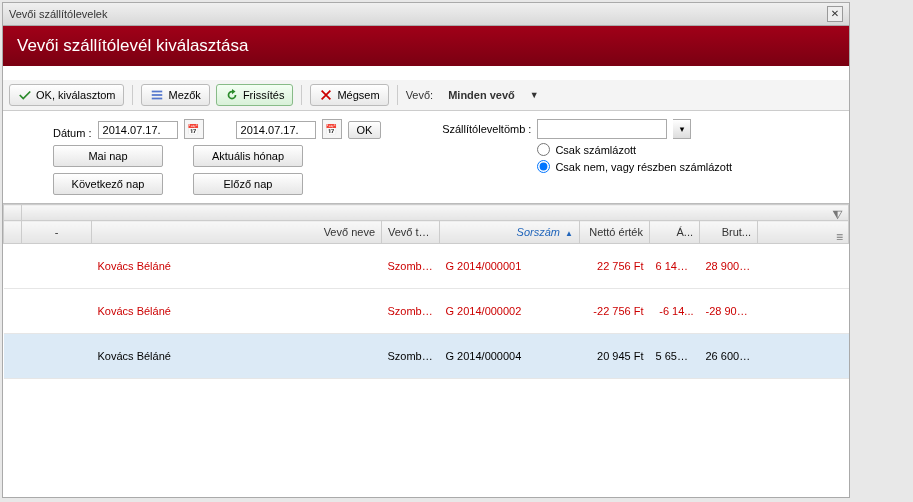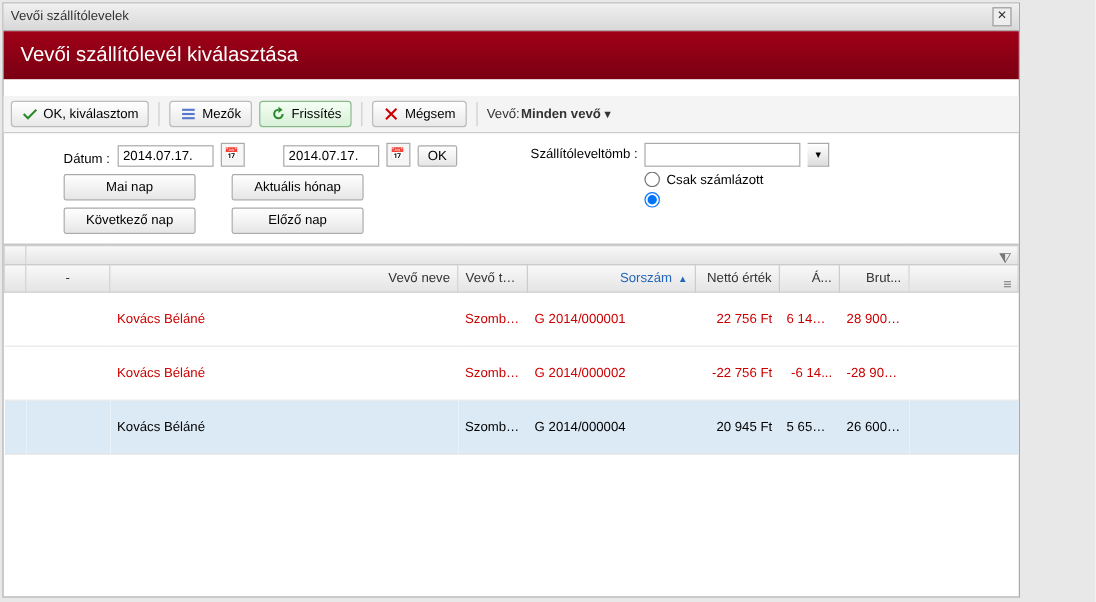--- a/index.html
+++ b/index.html
@@ -15,7 +15,7 @@
 .toolbar { background: #f4f4f4; border-bottom: 1px solid #ccc; padding: 4px 6px; display: flex; align-items: center; gap: 6px; margin-top: 14px; }
 .tb-btn { background: linear-gradient(#fff,#e8e8e8); border: 1px solid #bbb; border-radius: 3px; padding: 3px 8px; display: inline-flex; align-items: center; gap: 4px; cursor: pointer; font-size: 11px; }
 .tb-btn.highlight { border-color:#8b8; background: linear-gradient(#f4fff4,#d8f0d8); }
-.tb-label { font-size: 11px; color:#333; display:inline-flex; align-items:center; gap:1px; }
+.tb-label { font-size: 11px; color:#333; display:inline-flex; align-items:center; gap:15px; }
 .ico { width:14px; height:14px; display:inline-block; }
 .tb-sep { width:1px; height:20px; background:#ccc; margin:0 2px; }
 .dropdown-arrow { font-size:9px; }

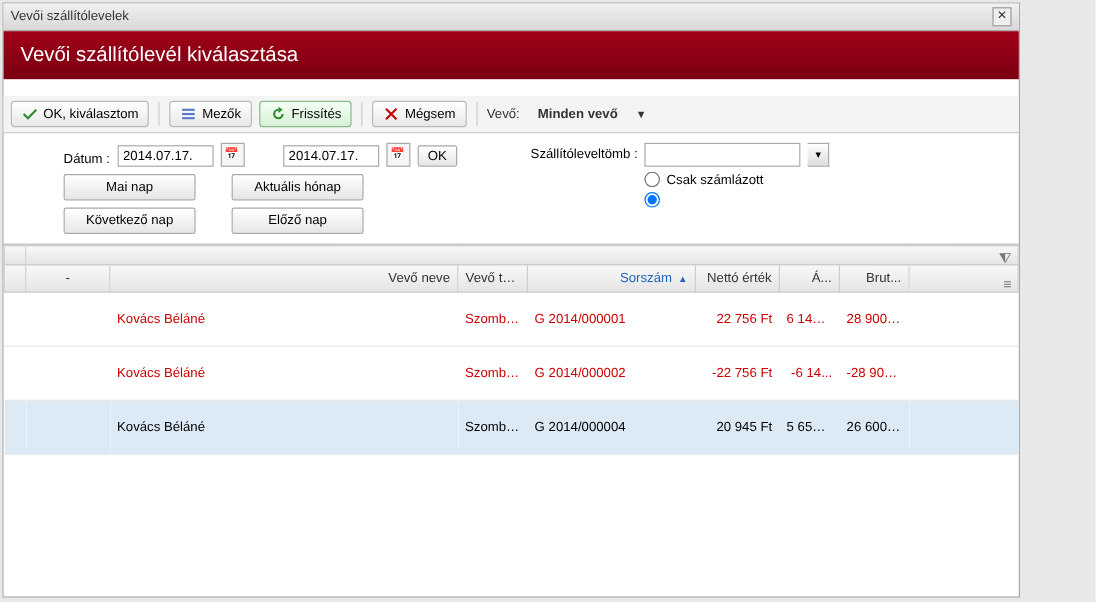--- a/index.html
+++ b/index.html
@@ -136,6 +136,7 @@
       </label>
       <label class="radio-row">
         <input type="radio" name="inv" checked="" style="">
+        <span>Csak nem, vagy részben számlázott</span>
       </label>
     </div>
   </div>

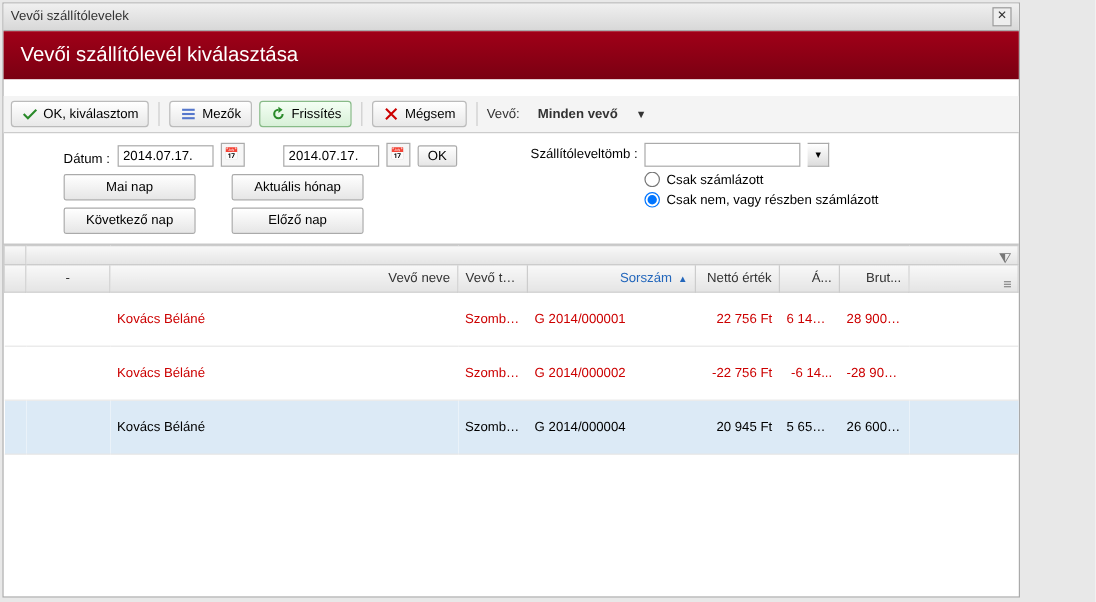--- a/index.html
+++ b/index.html
@@ -42,7 +42,7 @@
 .grid-subhdr { position:absolute; right:6px; top:26px; font-size:12px; color:#777; cursor:pointer; }
 .grid { width:100%; border-collapse:collapse; table-layout:fixed; }
 .grid th { background:linear-gradient(#f8f8f8,#e4e4e4); border:1px solid #ccc; padding:5px 6px; font-weight:normal; font-size:11px; text-align:right; color:#333; white-space:nowrap; overflow:hidden; text-overflow:ellipsis; }
-.grid th.sorted { color:#2266bb; }
+.grid th.sorted { color:#2266bb;font-style:italic; }
 .grid td { border-bottom:1px solid #e6e6e6; padding:16px 6px; font-size:11px; white-space:nowrap; overflow:hidden; text-overflow:ellipsis; }
 .grid tr.red td { color:#c00; }
 .grid tr.sel td { background:#dceaf6; }

